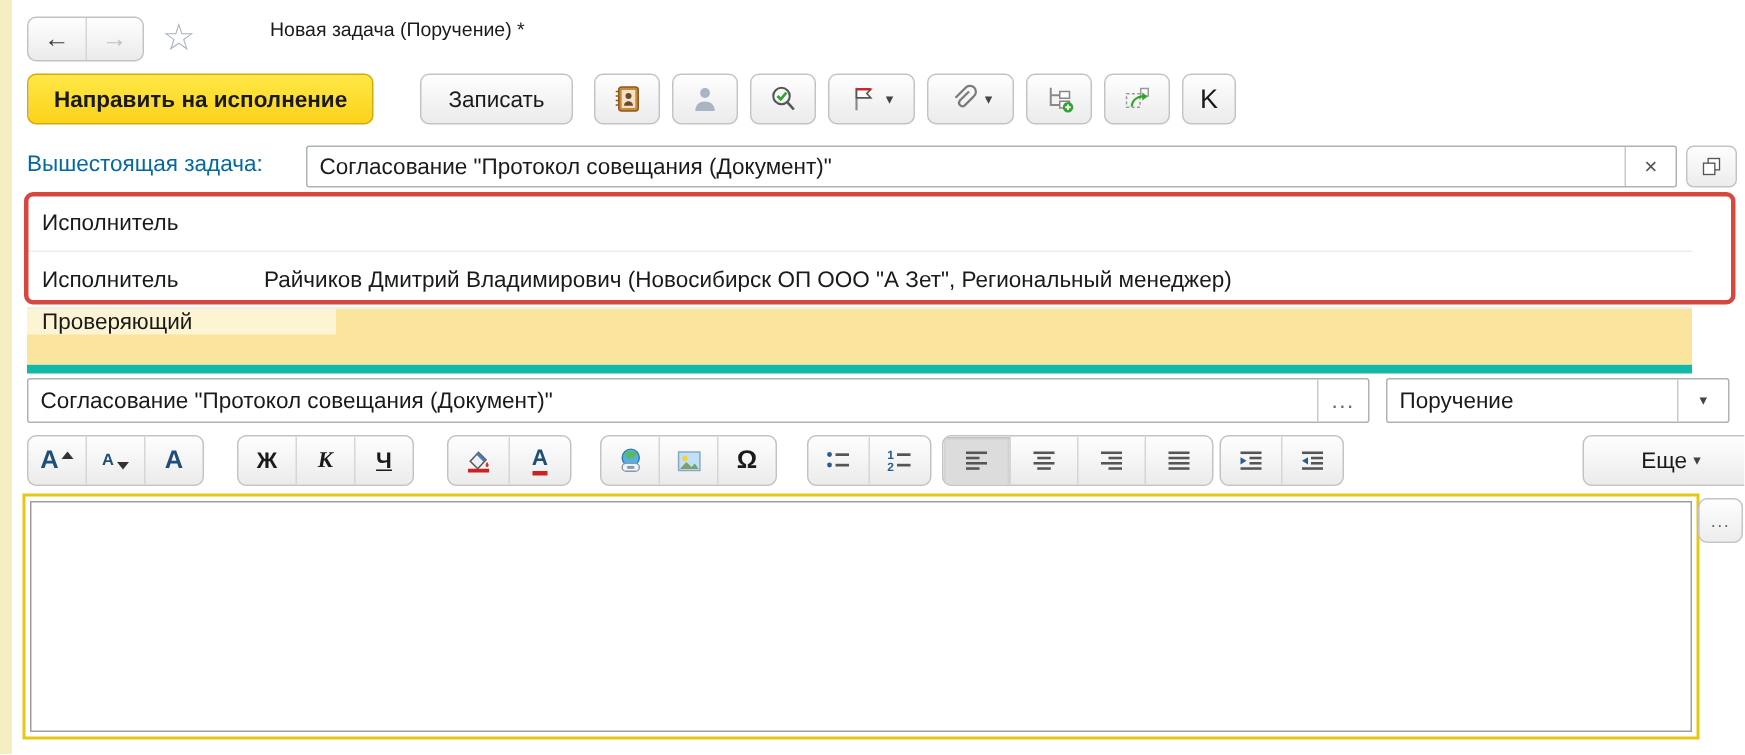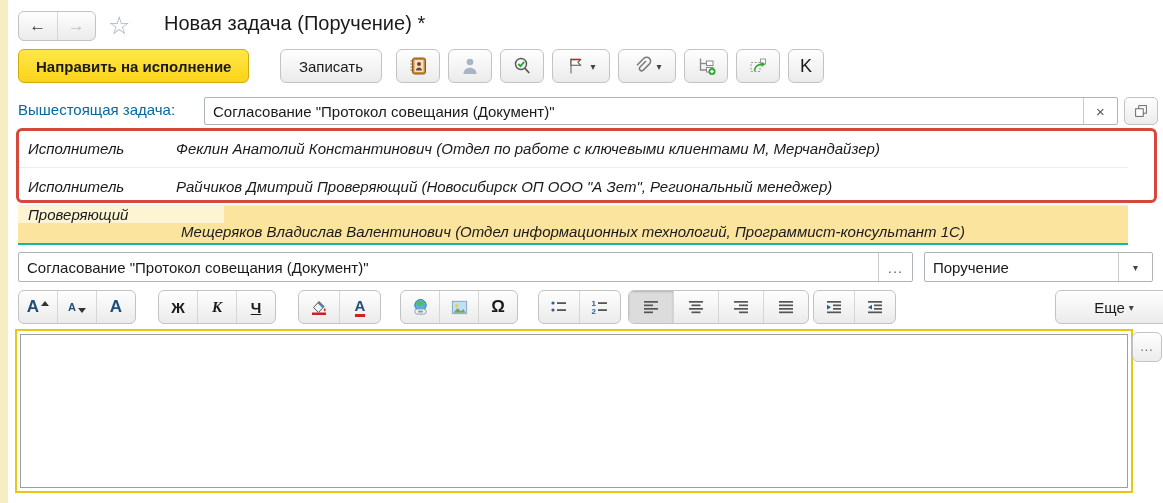--- a/index.html
+++ b/index.html
@@ -25,7 +25,7 @@
   .back{color:#3c3c3c;font-weight:bold;}
   .fwd{color:#b9bfc6;font-weight:bold;}
   .star{position:absolute;left:100px;top:8px;font-size:25px;color:#a9b3bd;line-height:34px;}
-  .title{position:absolute;left:156px;top:12px;font-size:20px;font-weight:400;margin:0;}
+  .title{position:absolute;left:172px;top:12px;font-size:13px;font-weight:400;margin:0;}
 
   
   .btn-submit{position:absolute;left:10px;top:49px;padding:0 17px;font-weight:bold;

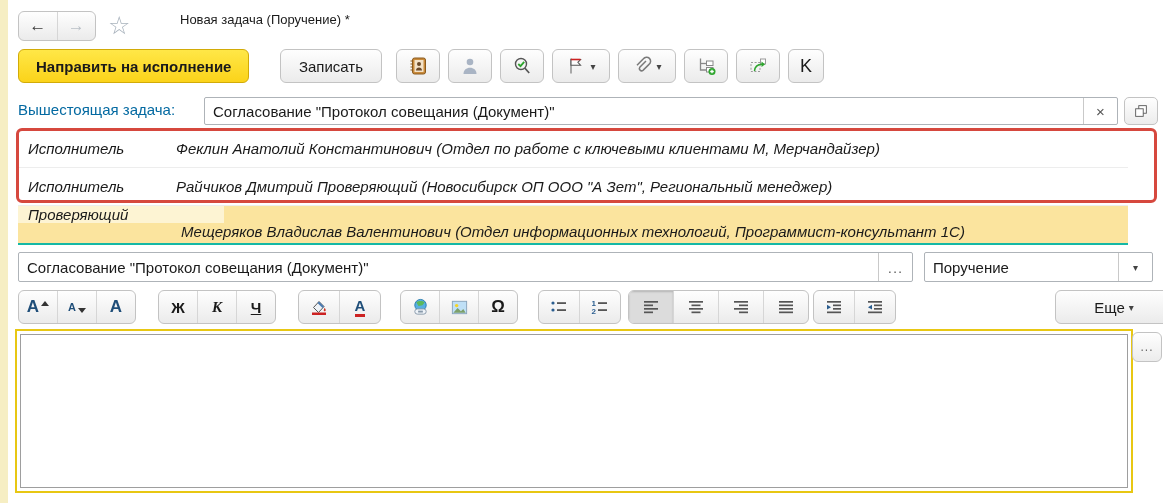--- a/index.html
+++ b/index.html
@@ -47,7 +47,7 @@
        border-radius:5px;background:linear-gradient(#fefefe,#ececec);display:flex;align-items:center;justify-content:center;}
 
   
-  .perf-table{position:absolute;left:10px;top:130px;width:1110px;border-bottom:2px solid #14b8a6;font-style:italic;}
+  .perf-table{position:absolute;left:10px;top:130px;width:1110px;border-bottom:6px solid #14b8a6;}
   .perf-row{display:flex;height:37px;align-items:center;background:#fff;}
   .perf-row + .perf-row{border-top:1px solid #ededed;}
   .perf-role{width:148px;padding-left:10px;flex:none;}

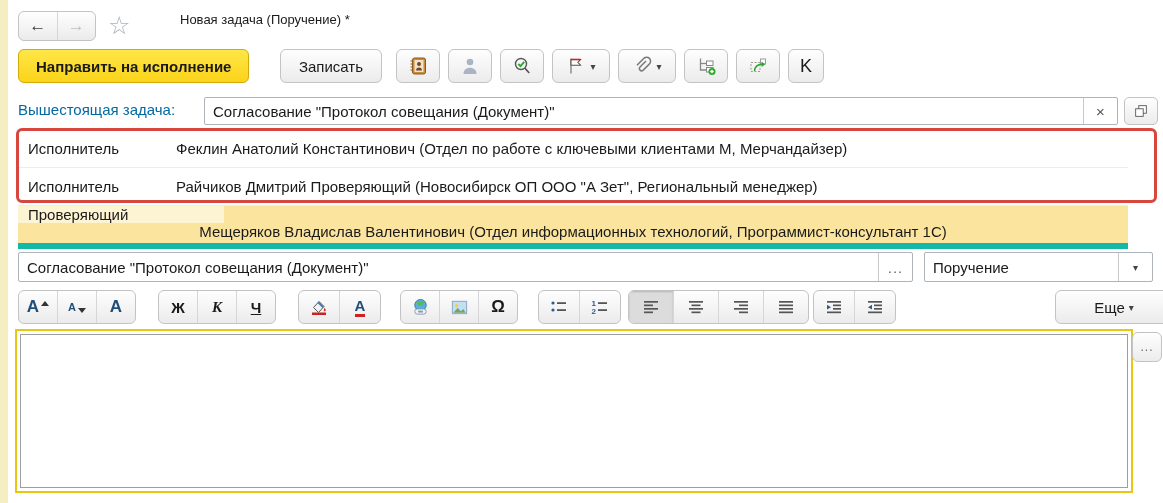--- a/index.html
+++ b/index.html
@@ -185,7 +185,6 @@
     <div class="perf-table">
       <div class="perf-row">
         <span class="perf-role">Исполнитель</span>
-        <span class="perf-person">Феклин Анатолий Константинович (Отдел по работе с ключевыми клиентами М, Мерчандайзер)</span>
       </div>
       <div class="perf-row">
         <span class="perf-role">Исполнитель</span>

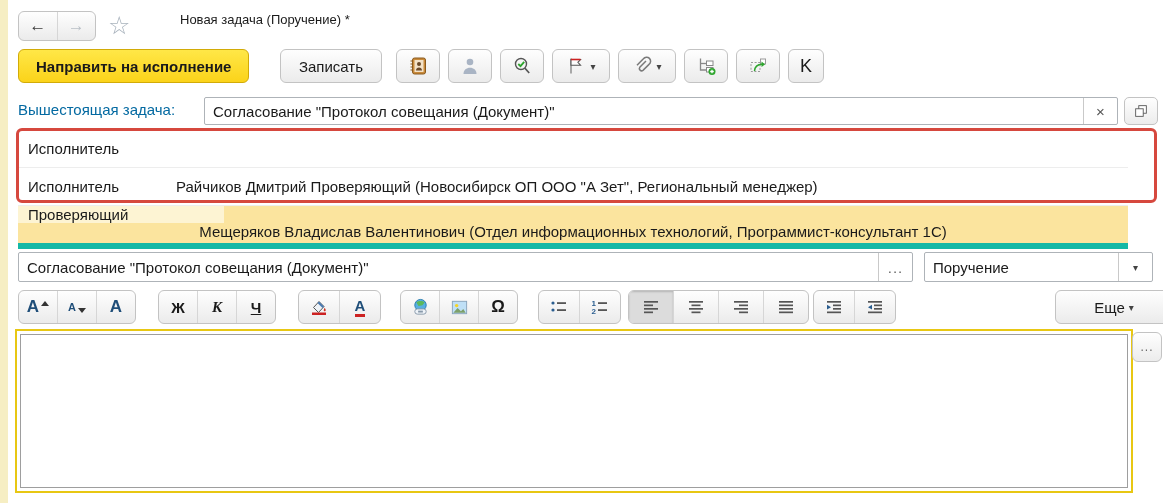--- a/index.html
+++ b/index.html
@@ -188,7 +188,7 @@
       </div>
       <div class="perf-row">
         <span class="perf-role">Исполнитель</span>
-        <span class="perf-person">Райчиков Дмитрий Проверяющий (Новосибирск ОП ООО "А Зет", Региональный менеджер)</span>
+        <span class="perf-person">Райчиков Дмитрий Владимирович (Новосибирск ОП ООО "А Зет", Региональный менеджер)</span>
       </div>
       <div class="perf-row checker">
         <span class="perf-role">Проверяющий</span>

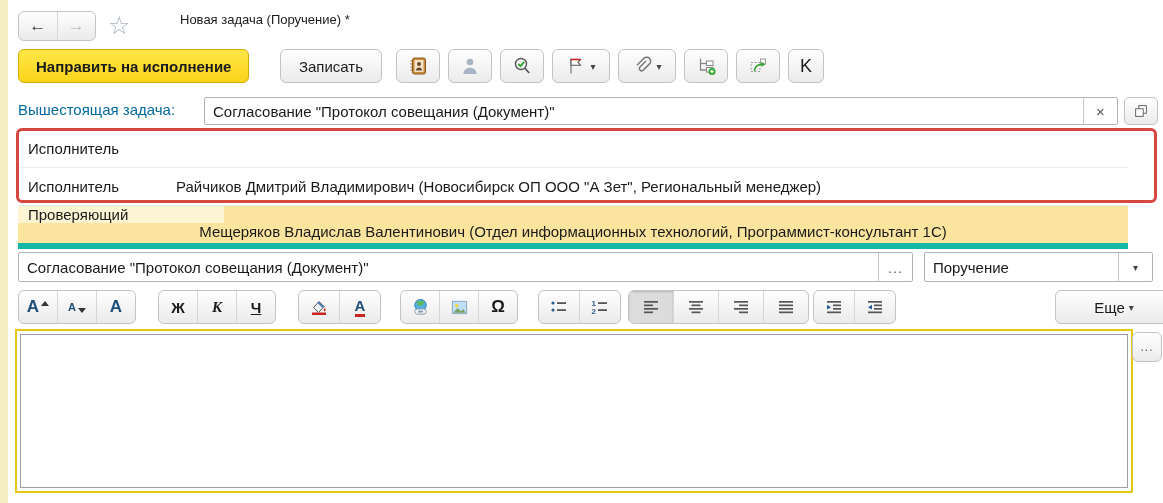--- a/index.html
+++ b/index.html
@@ -192,7 +192,6 @@
       </div>
       <div class="perf-row checker">
         <span class="perf-role">Проверяющий</span>
-        <span class="perf-person">Мещеряков Владислав Валентинович (Отдел информационных технологий, Программист-консультант 1С)</span>
       </div>
     </div>
     <div class="red-outline"></div>

